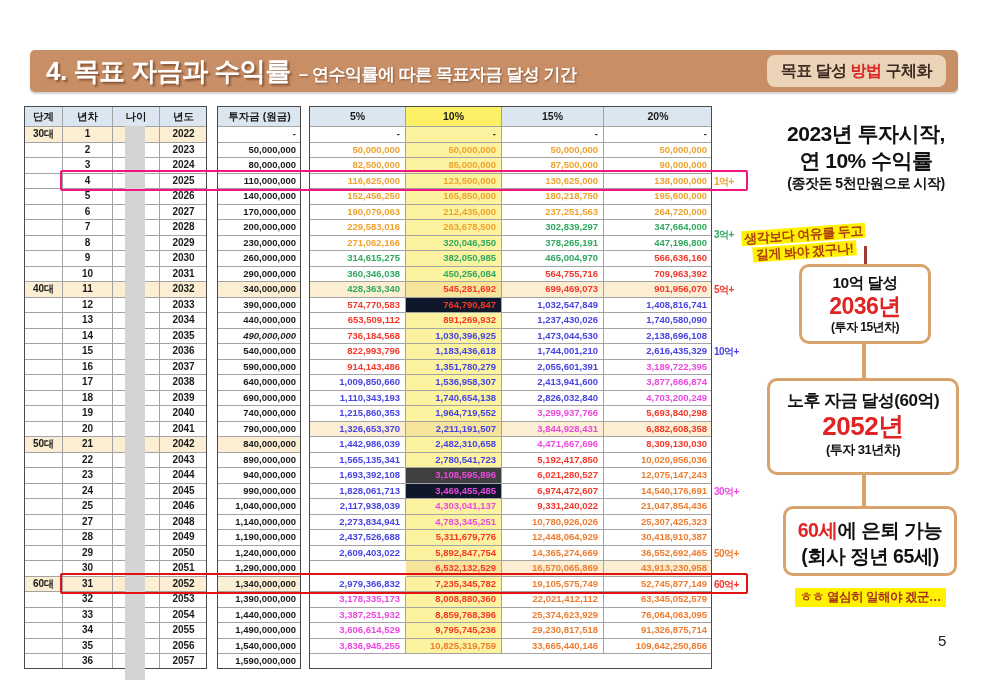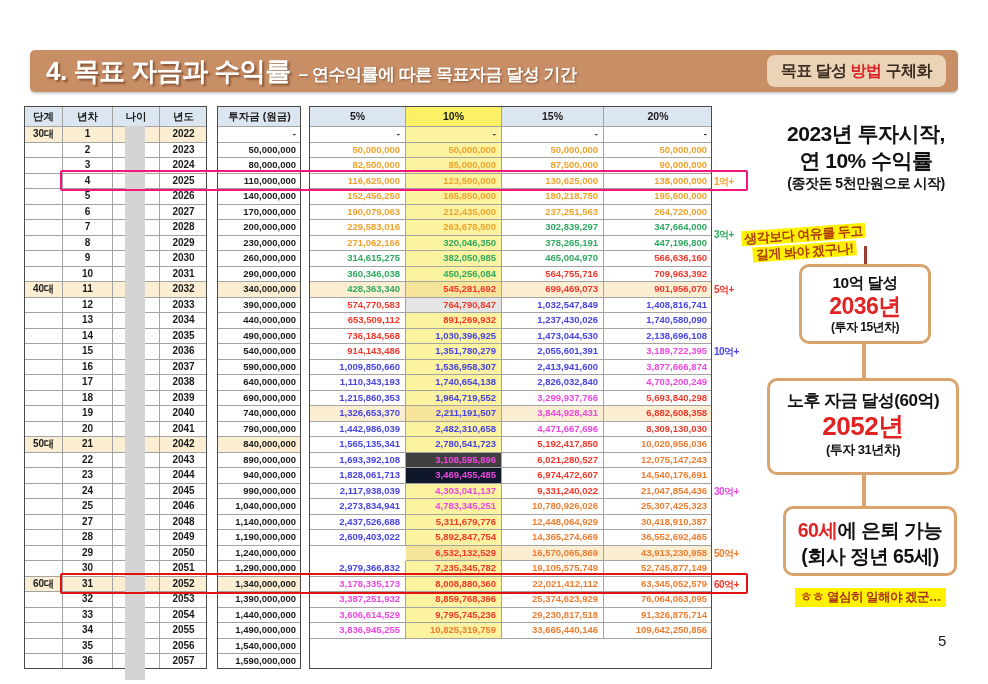--- a/index.html
+++ b/index.html
@@ -463,7 +463,7 @@
       </div>
       <div class="trow">
         <div class="tc num" style="flex: 0 0 96px; background: rgb(255, 255, 255); color: rgb(244, 56, 43);">574,770,583</div>
-        <div class="tc num" style="flex: 0 0 96px; background: #e5e5e5; color: rgb(244, 56, 43);">764,790,847</div>
+        <div class="tc num" style="flex: 0 0 96px; background: #0f172a; color: rgb(244, 56, 43);">764,790,847</div>
         <div class="tc num" style="flex: 0 0 102px; background: rgb(255, 255, 255); color: rgb(71, 68, 227);">1,032,547,849</div>
         <div class="tc num" style="flex: 0 0 109px; background: rgb(255, 255, 255); color: rgb(71, 68, 227);">1,408,816,741</div>
       </div>

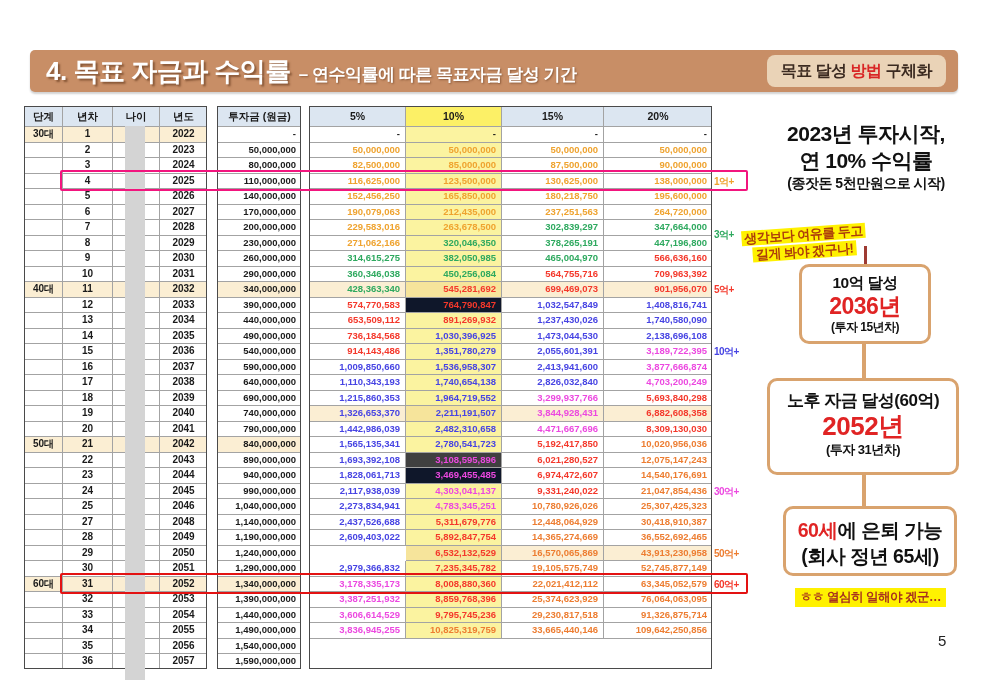--- a/index.html
+++ b/index.html
@@ -322,7 +322,7 @@
         <div class="tc num" style="flex: 0 0 84px; background: rgb(255, 255, 255);">440,000,000</div>
       </div>
       <div class="trow">
-        <div class="tc num" style="flex: 0 0 84px; background: rgb(255, 255, 255);">490,000,000</div>
+        <div class="tc num" style="flex: 0 0 84px; background: rgb(255, 255, 255); font-style: italic;">490,000,000</div>
       </div>
       <div class="trow">
         <div class="tc num" style="flex: 0 0 84px; background: rgb(255, 255, 255);">540,000,000</div>

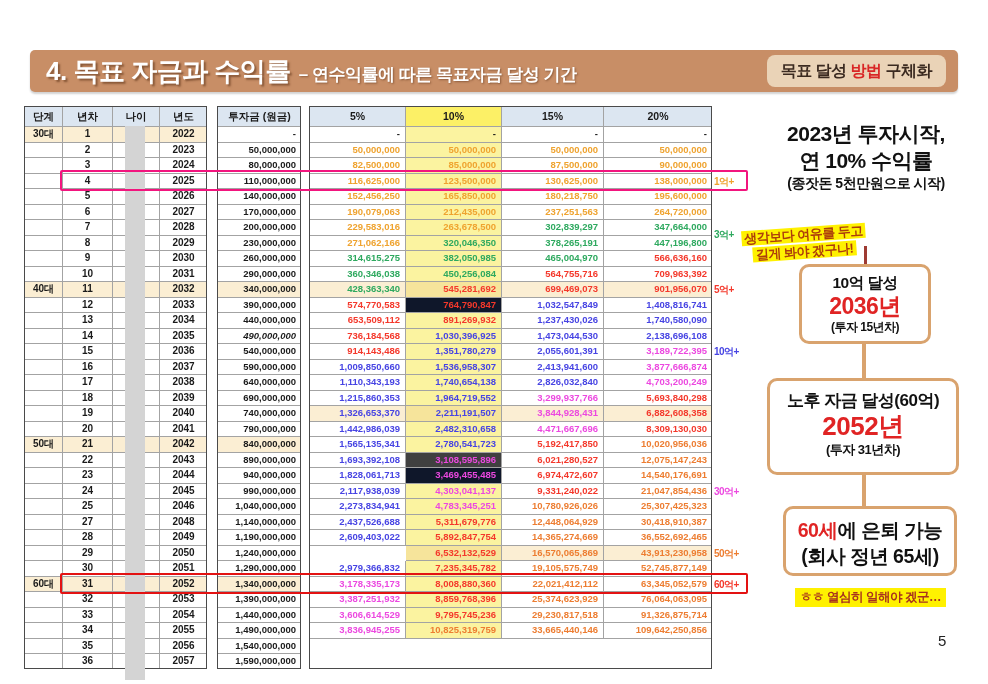--- a/index.html
+++ b/index.html
@@ -480,6 +480,12 @@
         <div class="tc num" style="flex: 0 0 109px; background: rgb(255, 255, 255); color: rgb(71, 68, 227);">2,138,696,108</div>
       </div>
       <div class="trow">
+        <div class="tc num" style="flex: 0 0 96px; background: rgb(255, 255, 255); color: rgb(244, 56, 43);">822,993,796</div>
+        <div class="tc num" style="flex: 0 0 96px; background: rgb(251, 243, 160); color: rgb(71, 68, 227);">1,183,436,618</div>
+        <div class="tc num" style="flex: 0 0 102px; background: rgb(255, 255, 255); color: rgb(71, 68, 227);">1,744,001,210</div>
+        <div class="tc num" style="flex: 0 0 109px; background: rgb(255, 255, 255); color: rgb(71, 68, 227);">2,616,435,329</div>
+      </div>
+      <div class="trow">
         <div class="tc num" style="flex: 0 0 96px; background: rgb(255, 255, 255); color: rgb(244, 56, 43);">914,143,486</div>
         <div class="tc num" style="flex: 0 0 96px; background: rgb(251, 243, 160); color: rgb(71, 68, 227);">1,351,780,279</div>
         <div class="tc num" style="flex: 0 0 102px; background: rgb(255, 255, 255); color: rgb(71, 68, 227);">2,055,601,391</div>

